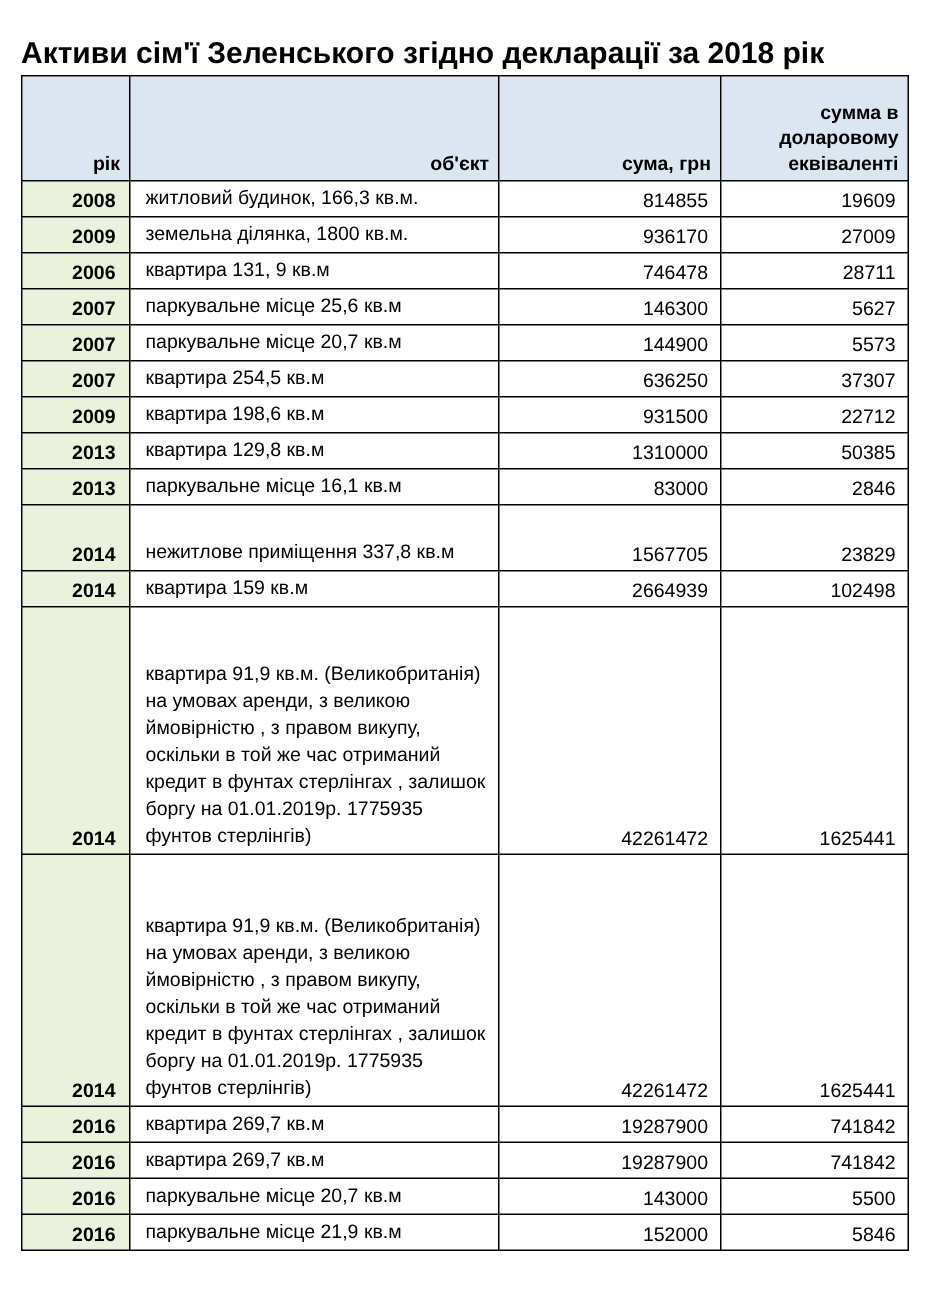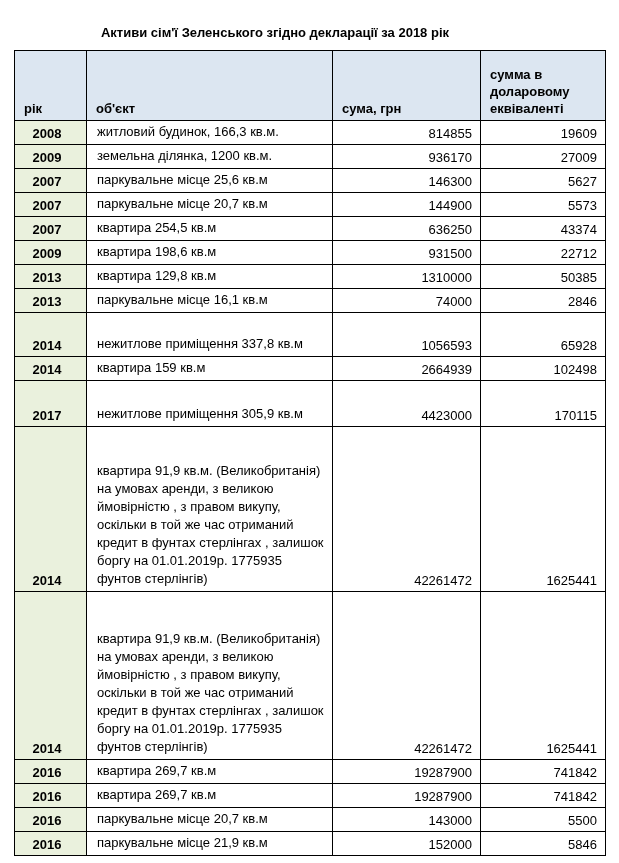--- a/index.html
+++ b/index.html
@@ -20,7 +20,7 @@
   }
   .title{
     position:absolute;left:14px;top:25px;width:522px;
-    text-align:center;font-weight:bold;font-size:13px;
+    text-align:center;font-weight:bold;font-size:20px;
     white-space:nowrap;
   }
   table.assets{

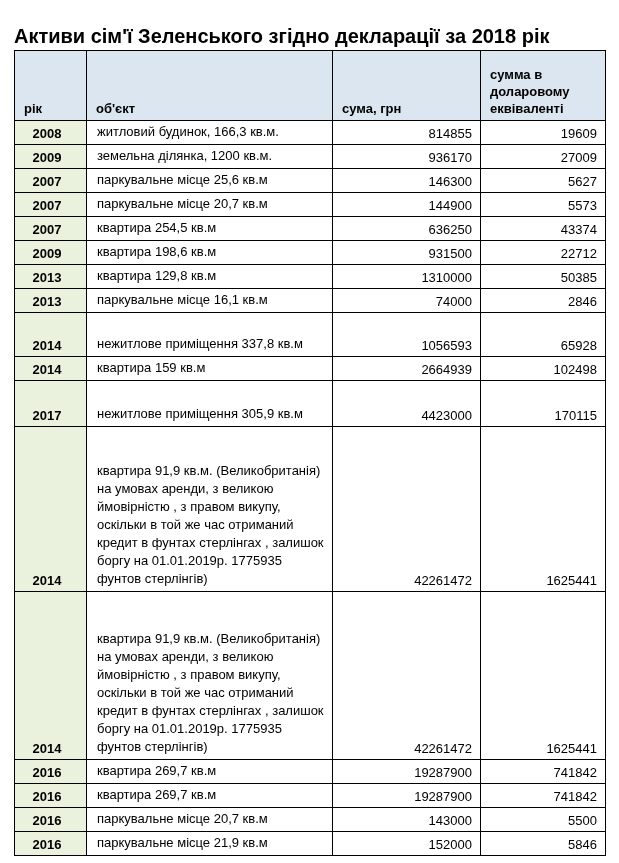--- a/index.html
+++ b/index.html
@@ -40,7 +40,7 @@
   thead tr{height:70px;}
   th{
     background:var(--header-bg);
-    font-weight:bold;text-align:left;
+    font-weight:bold;text-align:right;
     padding:3px 6px 3px 9px;line-height:17px;margin-left:18px;
   }
   td.year{

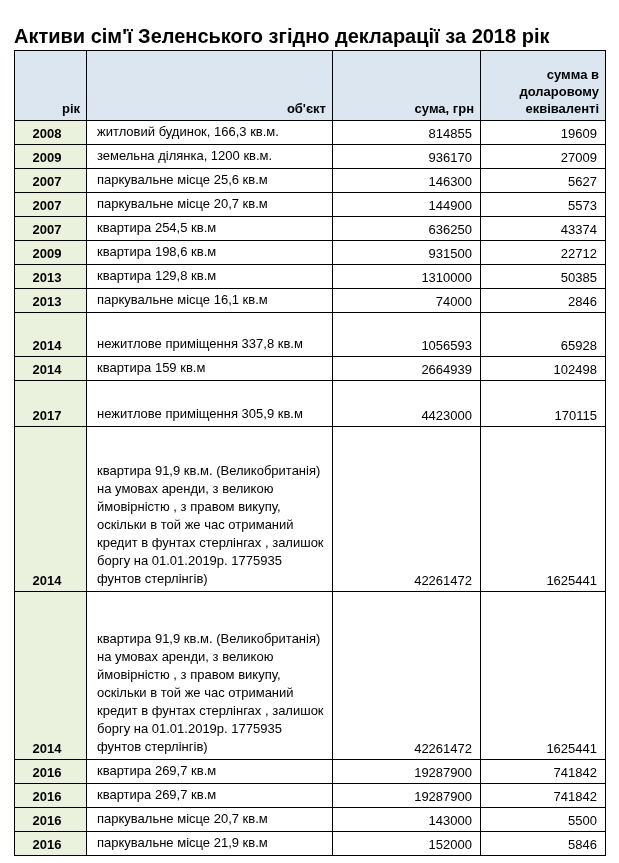--- a/index.html
+++ b/index.html
@@ -45,7 +45,7 @@
   }
   td.year{
     background:var(--year-bg);
-    font-weight:bold;text-align:center;
+    font-weight:bold;text-align:right;
     padding:2px 9px 3px 2px;
   }
   td.obj{

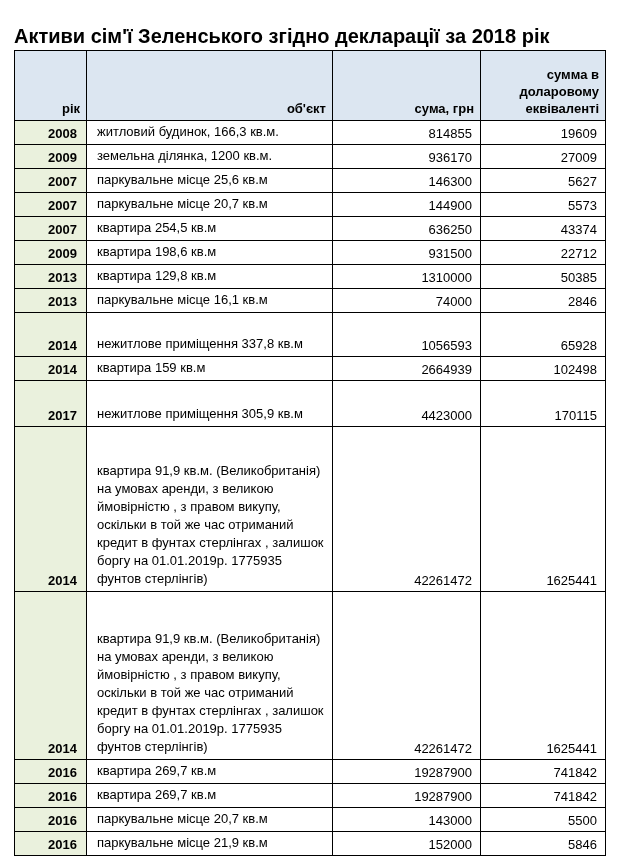--- a/index.html
+++ b/index.html
@@ -84,7 +84,7 @@
       </tr>
       <tr style="height: 22px;">
         <td class="year">2009</td>
-        <td class="obj">земельна ділянка, 1200 кв.м.</td>
+        <td class="obj">земельна ділянка, 1800 кв.м.</td>
         <td class="num">936170</td>
         <td class="num">27009</td>
       </tr>

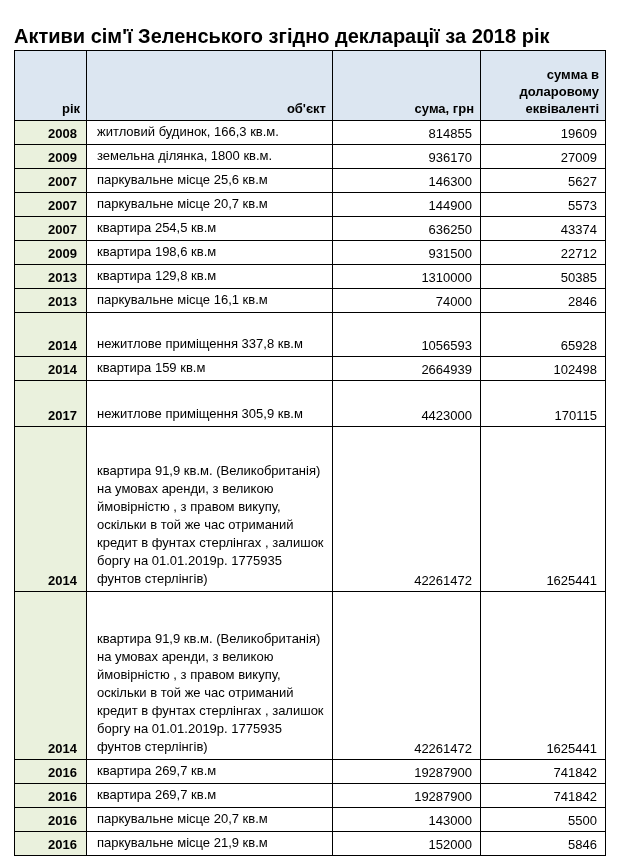--- a/index.html
+++ b/index.html
@@ -87,6 +87,12 @@
         <td class="obj">земельна ділянка, 1800 кв.м.</td>
         <td class="num">936170</td>
         <td class="num">27009</td>
+      </tr>
+      <tr style="height: 23px;">
+        <td class="year">2006</td>
+        <td class="obj">квартира 131, 9 кв.м</td>
+        <td class="num">746478</td>
+        <td class="num">28711</td>
       </tr>
       <tr style="height: 22px;">
         <td class="year">2007</td>

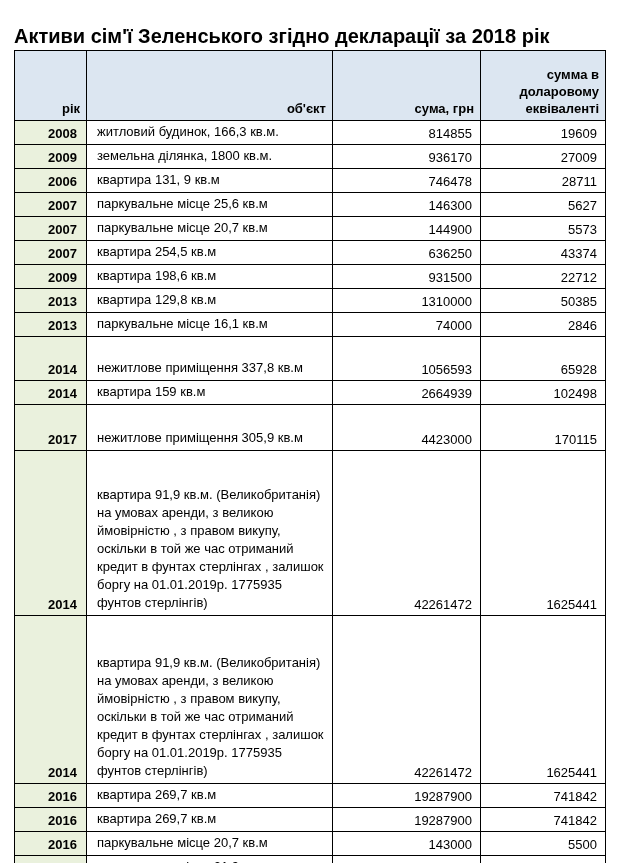--- a/index.html
+++ b/index.html
@@ -110,7 +110,7 @@
         <td class="year">2007</td>
         <td class="obj">квартира 254,5 кв.м</td>
         <td class="num">636250</td>
-        <td class="num">43374</td>
+        <td class="num">37307</td>
       </tr>
       <tr style="height: 22px;">
         <td class="year">2009</td>

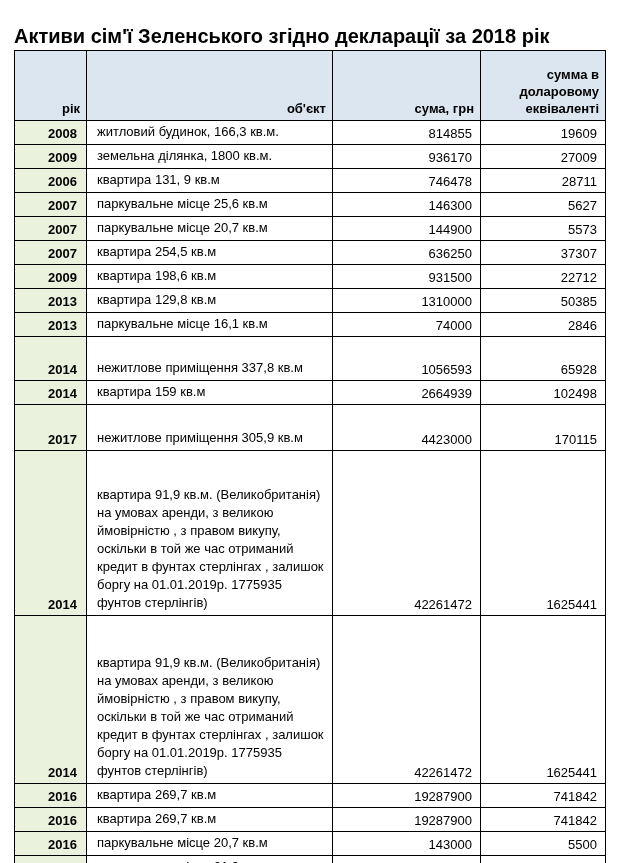--- a/index.html
+++ b/index.html
@@ -127,7 +127,7 @@
       <tr style="height: 22px;">
         <td class="year">2013</td>
         <td class="obj">паркувальне місце 16,1 кв.м</td>
-        <td class="num">74000</td>
+        <td class="num">83000</td>
         <td class="num">2846</td>
       </tr>
       <tr style="height: 44px;">

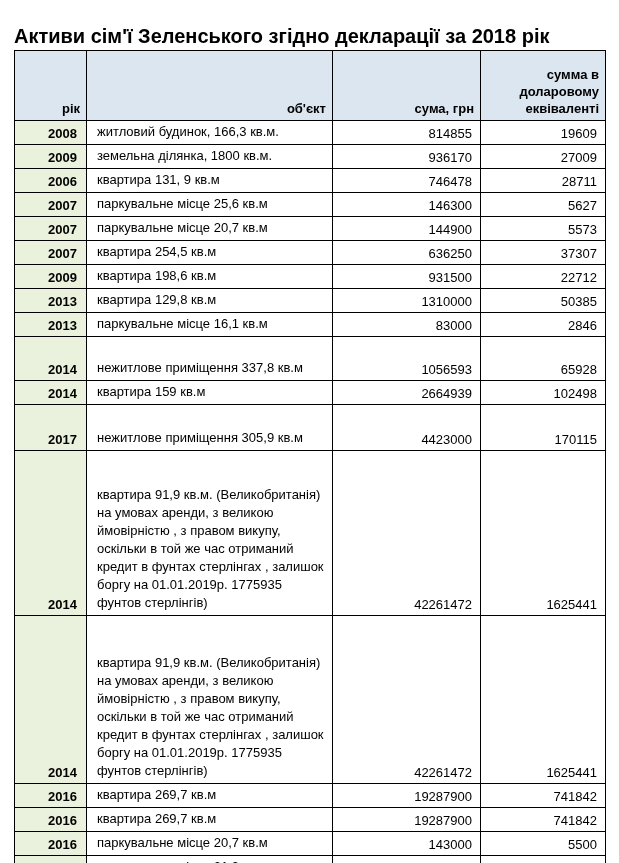--- a/index.html
+++ b/index.html
@@ -133,7 +133,7 @@
       <tr style="height: 44px;">
         <td class="year">2014</td>
         <td class="obj">нежитлове приміщення 337,8 кв.м</td>
-        <td class="num">1056593</td>
+        <td class="num">1567705</td>
         <td class="num">65928</td>
       </tr>
       <tr style="height: 22px;">

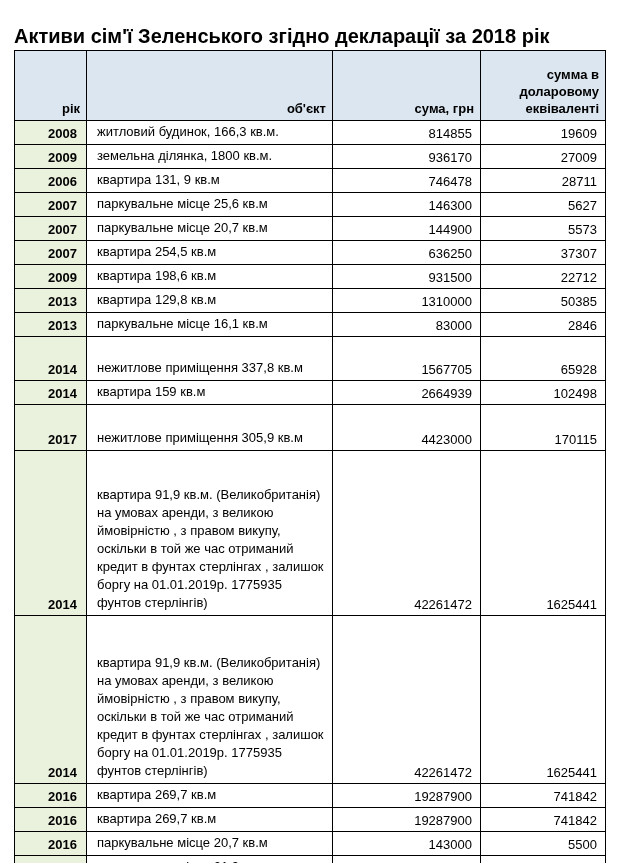--- a/index.html
+++ b/index.html
@@ -134,7 +134,7 @@
         <td class="year">2014</td>
         <td class="obj">нежитлове приміщення 337,8 кв.м</td>
         <td class="num">1567705</td>
-        <td class="num">65928</td>
+        <td class="num">23829</td>
       </tr>
       <tr style="height: 22px;">
         <td class="year">2014</td>

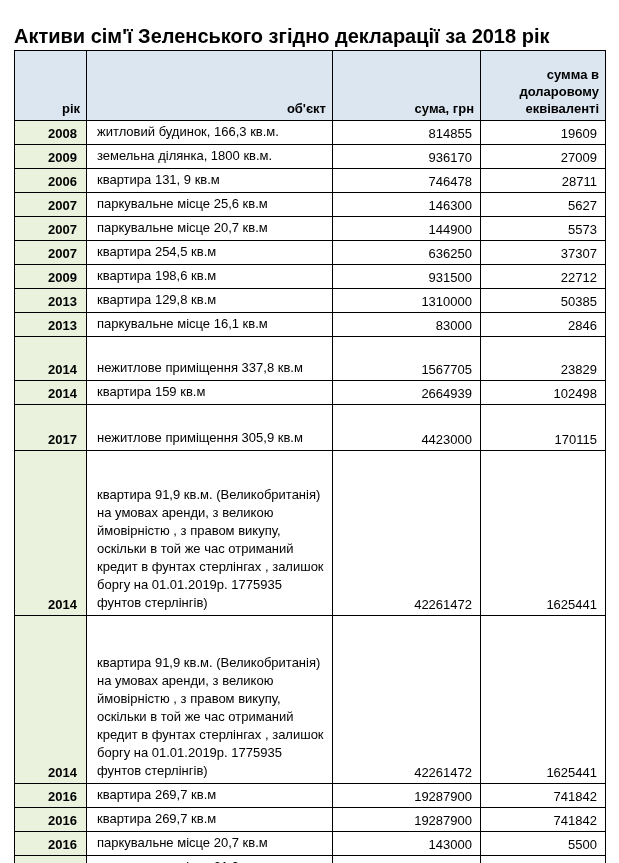--- a/index.html
+++ b/index.html
@@ -142,12 +142,6 @@
         <td class="num">2664939</td>
         <td class="num">102498</td>
       </tr>
-      <tr style="height: 46px;">
-        <td class="year">2017</td>
-        <td class="obj">нежитлове приміщення 305,9 кв.м</td>
-        <td class="num">4423000</td>
-        <td class="num">170115</td>
-      </tr>
       <tr style="height: 165px;">
         <td class="year">2014</td>
         <td class="obj">квартира 91,9 кв.м. (Великобританія) на умовах аренди, з великою ймовірністю , з правом викупу, оскільки в той же час отриманий кредит в фунтах стерлінгах , залишок боргу на 01.01.2019р. 1775935 фунтов стерлінгів)</td>

